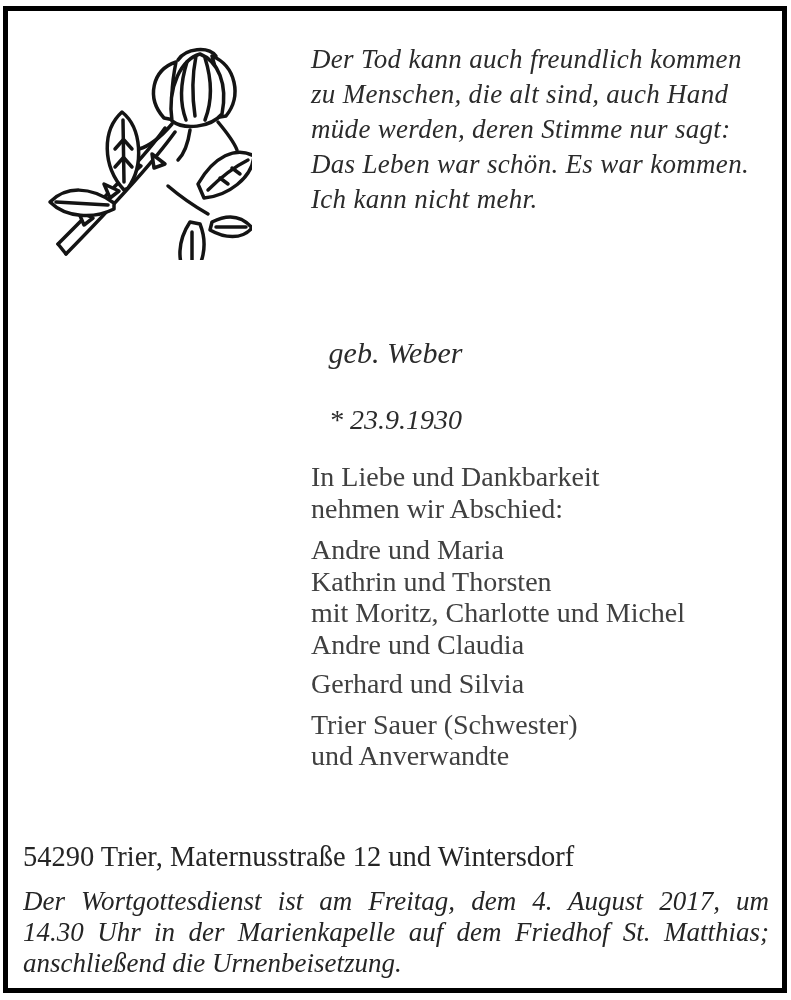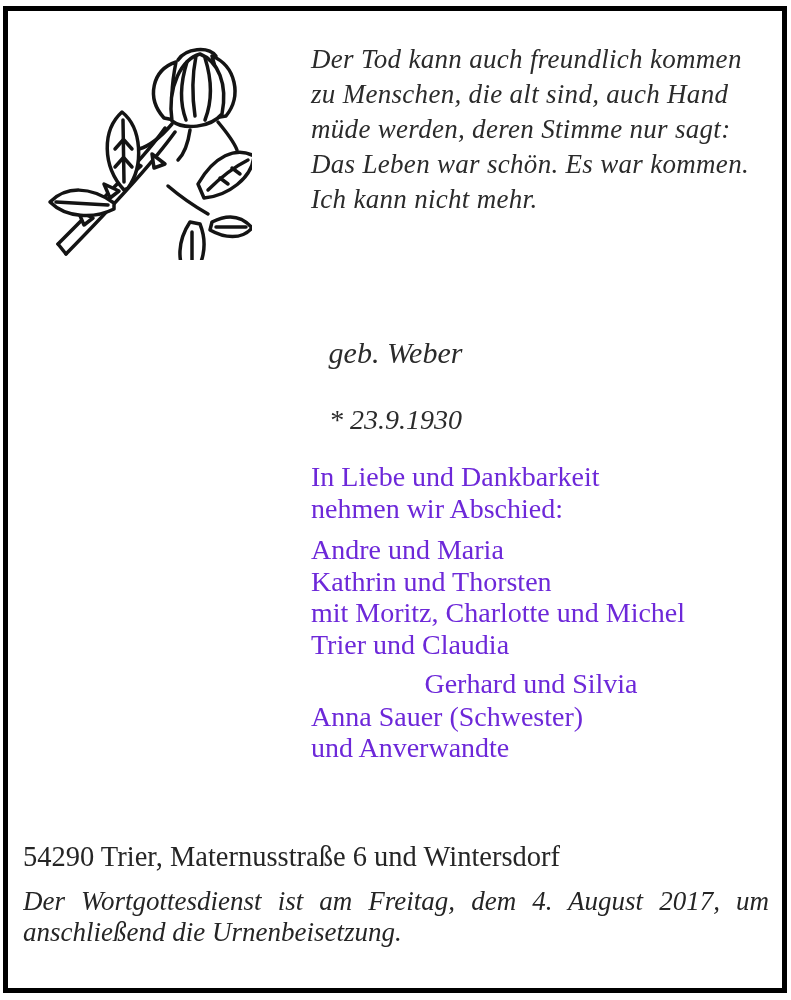--- a/index.html
+++ b/index.html
@@ -40,7 +40,7 @@
   }
   .farewell {
     position:absolute; left:311px; top:461px; width:440px;
-    font-size:28px; line-height:31.5px; color:#6d28d9;
+    font-size:28px; line-height:31.5px; color:#404040;
   }
   .farewell .group { margin:0 0 8px 0; }
   .farewell .group.intro { margin-bottom:10px; }

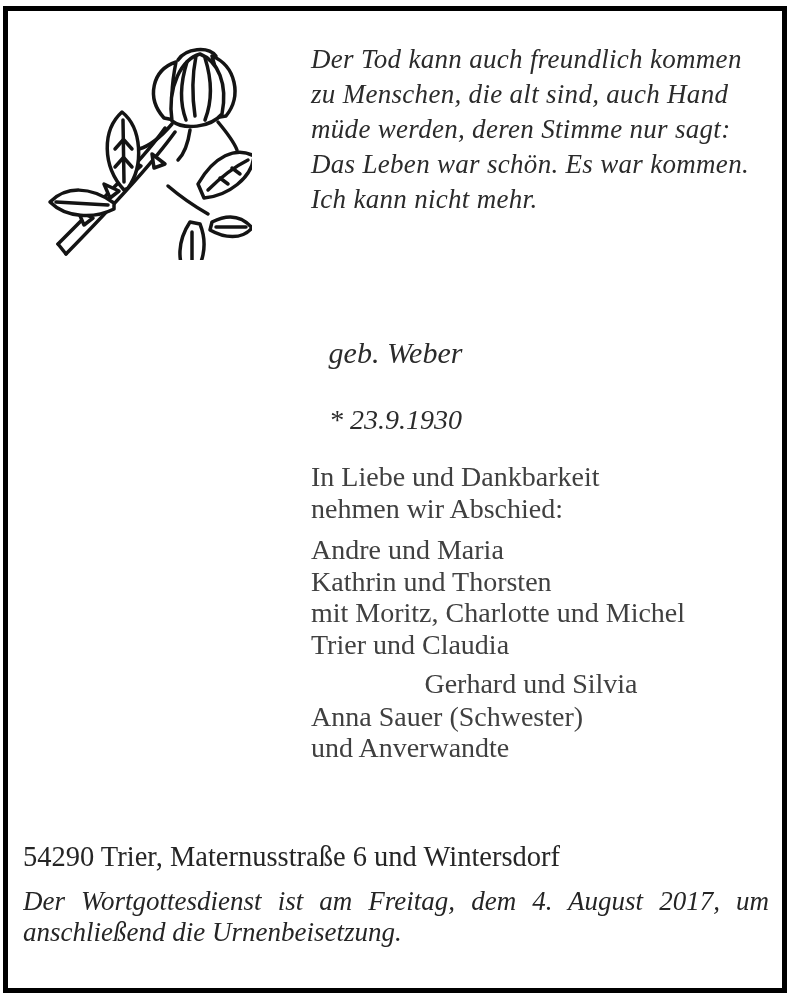--- a/index.html
+++ b/index.html
@@ -137,7 +137,7 @@
       <div>Andre und Maria</div>
       <div>Kathrin und Thorsten</div>
       <div>mit Moritz, Charlotte und Michel</div>
-      <div>Trier und Claudia</div>
+      <div>Andre und Claudia</div>
     </div>
     <div class="group friends">
       <div>Gerhard und Silvia</div>

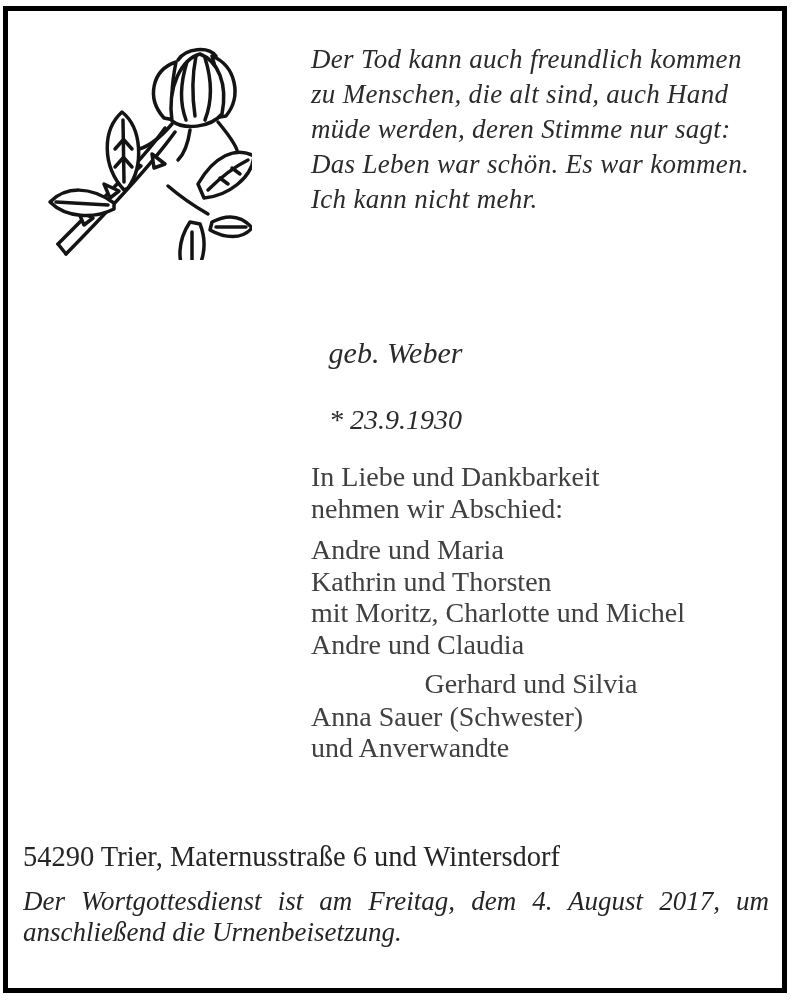--- a/index.html
+++ b/index.html
@@ -44,7 +44,7 @@
   }
   .farewell .group { margin:0 0 8px 0; }
   .farewell .group.intro { margin-bottom:10px; }
-  .farewell .group.friends { margin-bottom:1px;text-align:center; }
+  .farewell .group.friends { margin-bottom:9px; }
   .address {
     position:absolute; left:23px; top:841px;
     font-size:28.5px; color:#252525;

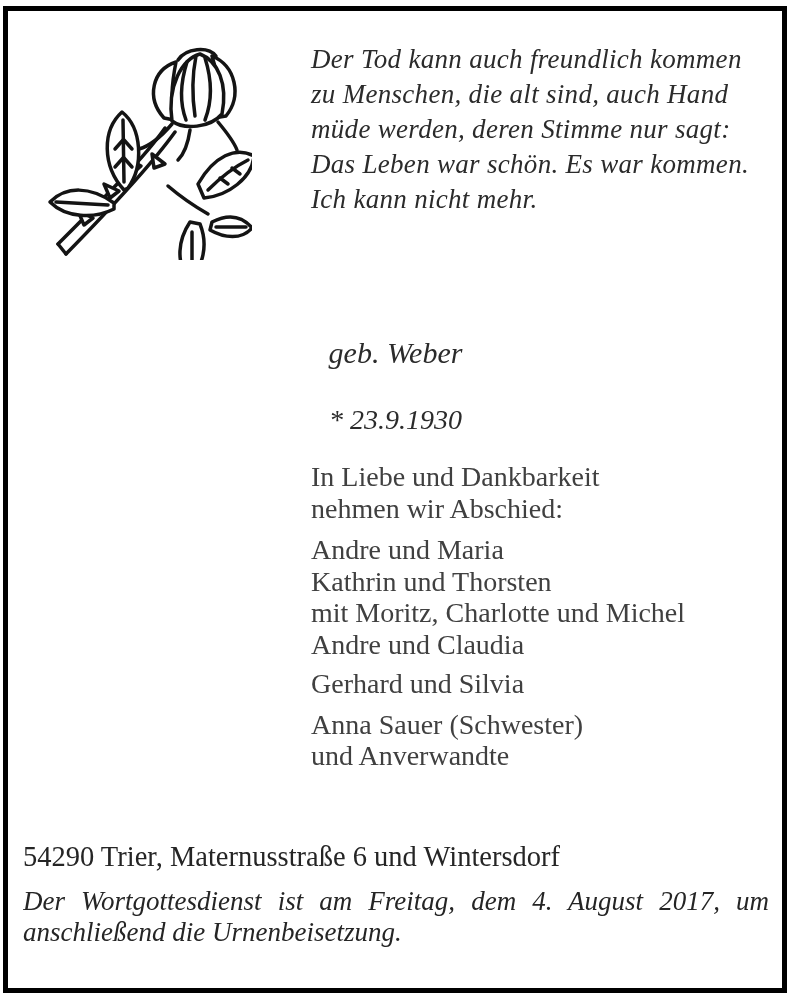--- a/index.html
+++ b/index.html
@@ -143,7 +143,7 @@
       <div>Gerhard und Silvia</div>
     </div>
     <div class="group relatives">
-      <div>Anna Sauer (Schwester)</div>
+      <div>Trier Sauer (Schwester)</div>
       <div>und Anverwandte</div>
     </div>
   </div>

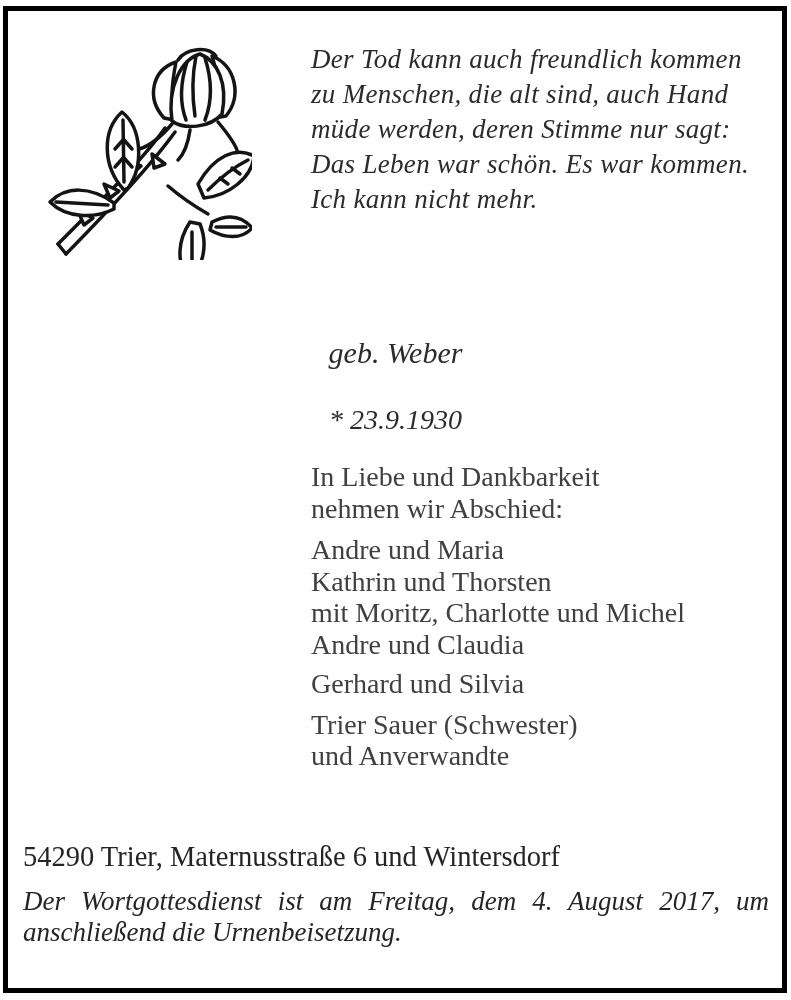--- a/index.html
+++ b/index.html
@@ -148,7 +148,7 @@
     </div>
   </div>
 
-  <div class="address">54290 Trier, Maternusstraße 6 und Wintersdorf</div>
+  <div class="address">54290 Trier, Maternusstraße 12 und Wintersdorf</div>
 
   <div class="service">
     <div class="jline">Der Wortgottesdienst ist am Freitag, dem 4. August 2017, um</div>

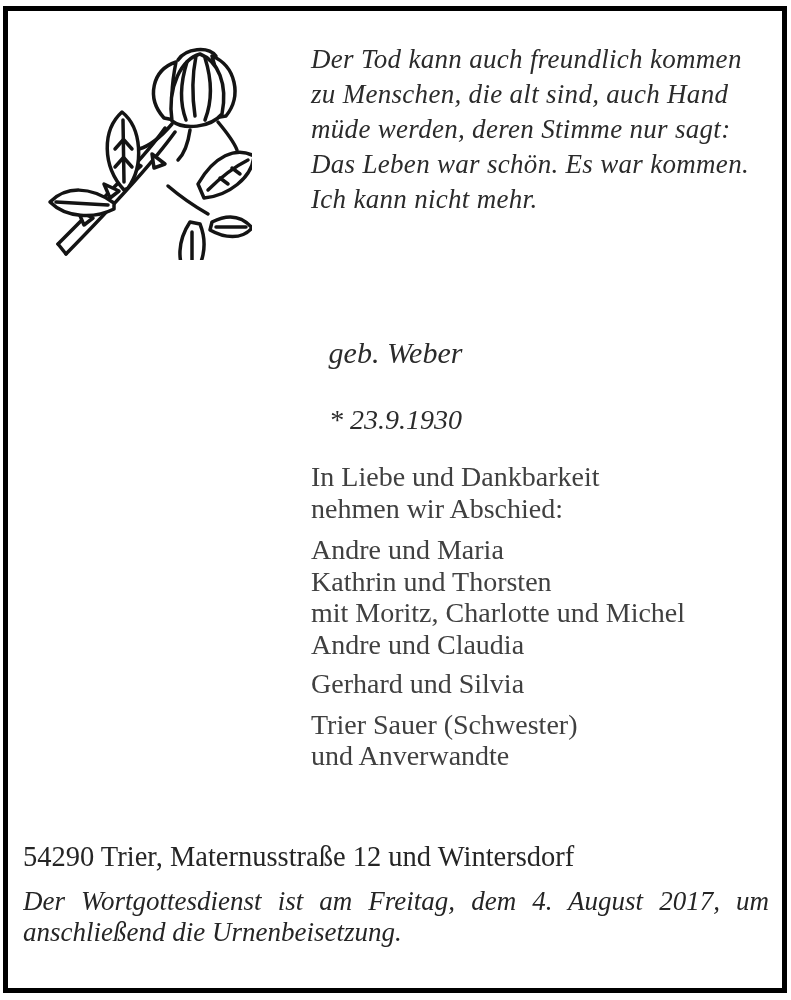--- a/index.html
+++ b/index.html
@@ -152,6 +152,7 @@
 
   <div class="service">
     <div class="jline">Der Wortgottesdienst ist am Freitag, dem 4. August 2017, um</div>
+    <div class="jline">14.30 Uhr in der Marienkapelle auf dem Friedhof St. Matthias;</div>
     <div class="lastline">anschließend die Urnenbeisetzung.</div>
   </div>
 

